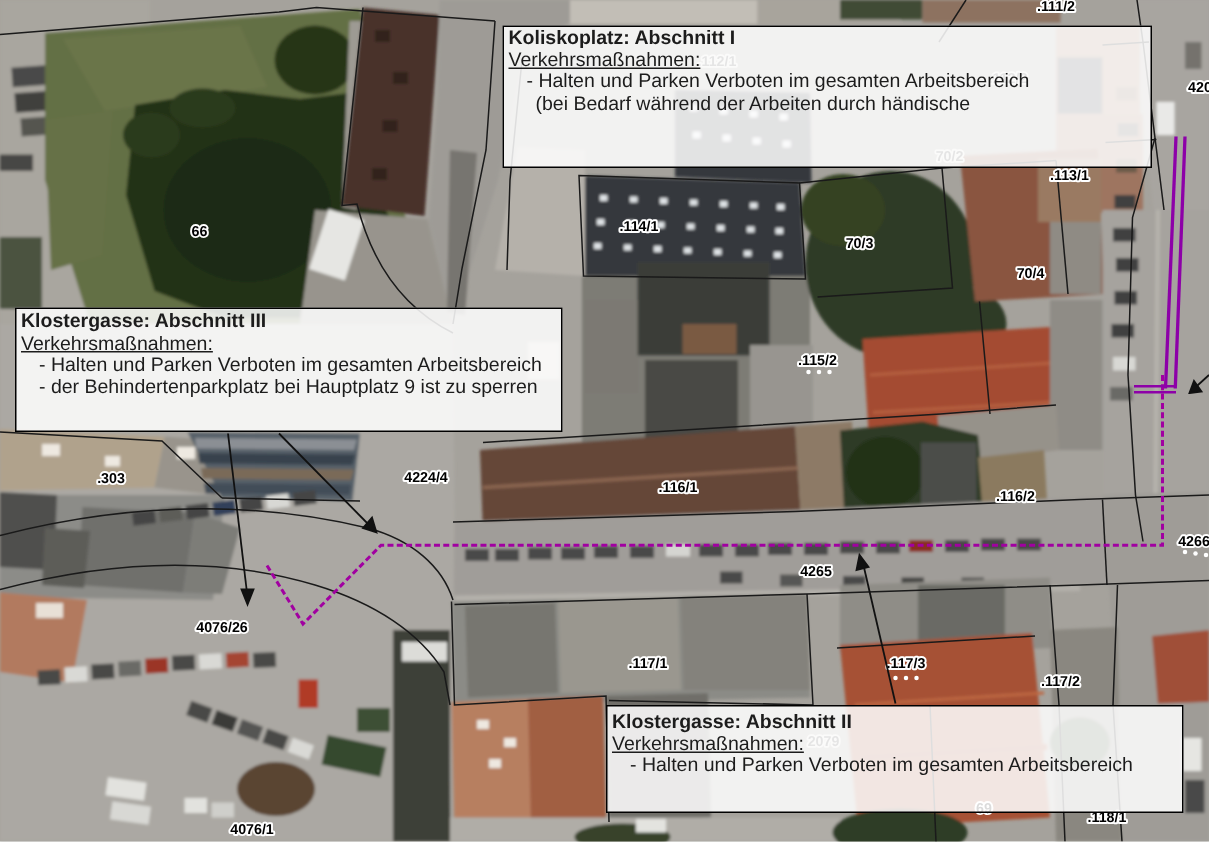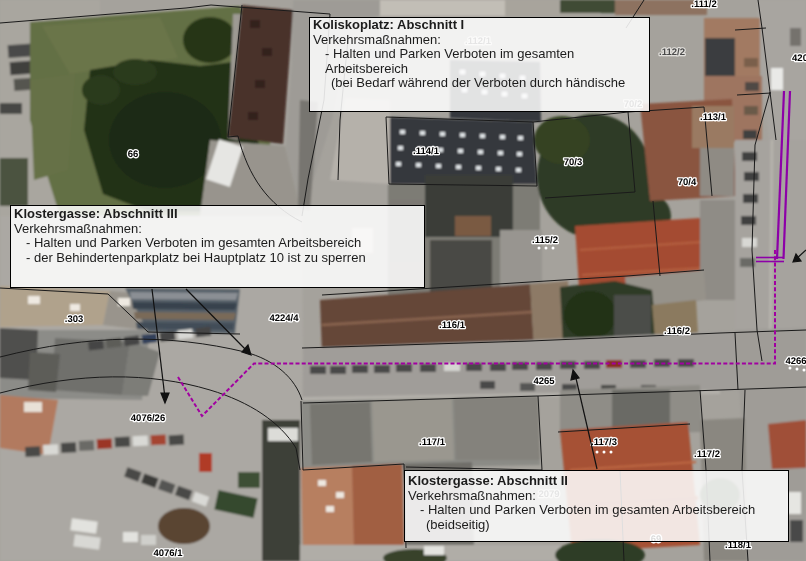--- a/index.html
+++ b/index.html
@@ -416,7 +416,7 @@
 </g>
 </svg>
 
-<div class="box" style="left:309px;top:17px;width:341px;height:95px;padding-top:0px">
+<div class="box" style="left:335px;top:17px;width:433px;height:95px;padding-top:0px">
 <div class="t">Koliskoplatz: Abschnitt I</div>
 <div class="u"><span>Verkehrsmaßnahmen:</span></div>
 <div class="d">- Halten und Parken Verboten im gesamten Arbeitsbereich</div>

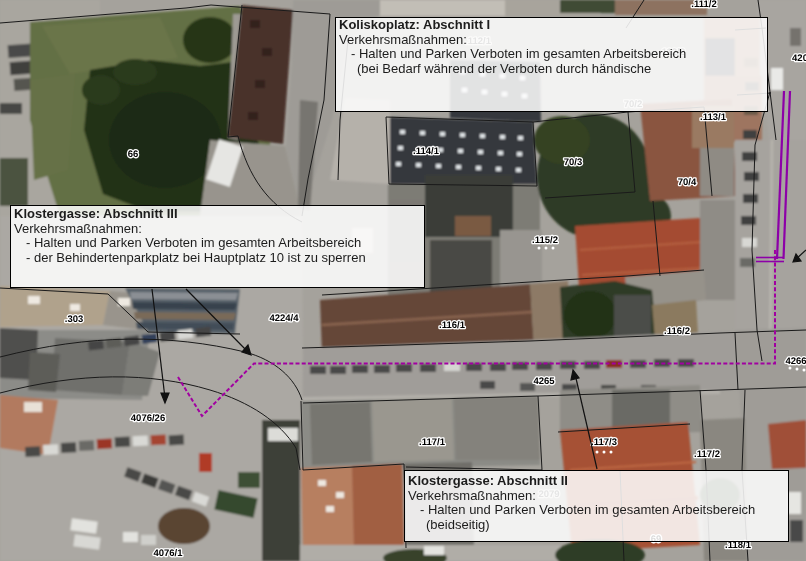--- a/index.html
+++ b/index.html
@@ -8,7 +8,7 @@
 .box{position:absolute;background:rgba(255,255,255,0.86);border:1px solid #000;color:#1c1c1c;font-size:13px;line-height:14.6px;box-sizing:border-box}
 .box .t{font-weight:bold;padding-left:3px}
 .box .u{padding-left:3px}
-.box .u span{}
+.box .u span{text-decoration:underline}
 .box .d{padding-left:15px}
 .box .c{padding-left:21px}
 </style>

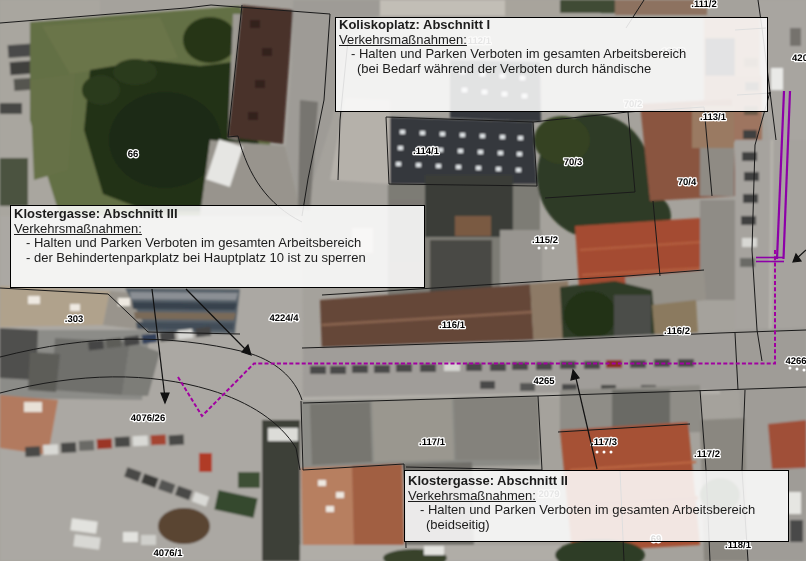--- a/index.html
+++ b/index.html
@@ -420,7 +420,7 @@
 <div class="t">Koliskoplatz: Abschnitt I</div>
 <div class="u"><span>Verkehrsmaßnahmen:</span></div>
 <div class="d">- Halten und Parken Verboten im gesamten Arbeitsbereich</div>
-<div class="c">(bei Bedarf während der Verboten durch händische</div>
+<div class="c">(bei Bedarf während der Arbeiten durch händische</div>
 </div>
 
 <div class="box" style="left:10px;top:205px;width:415px;height:83px;padding-top:1px">

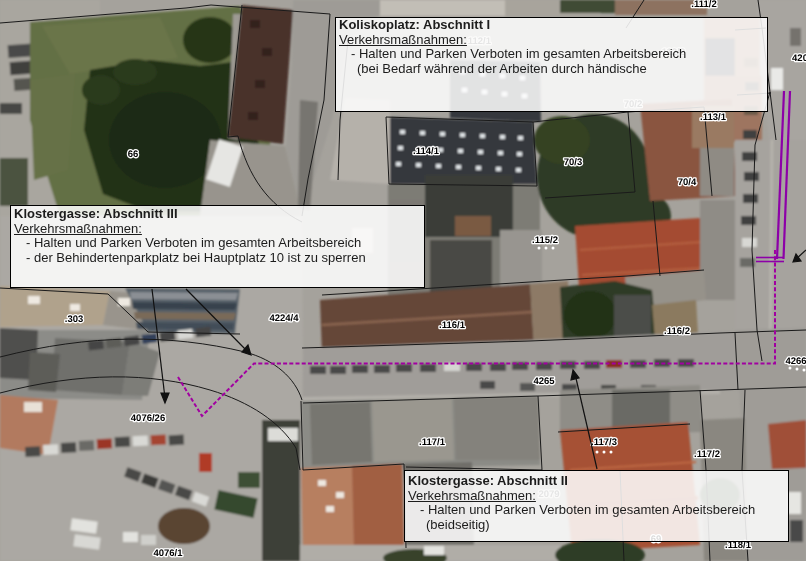--- a/index.html
+++ b/index.html
@@ -423,7 +423,7 @@
 <div class="c">(bei Bedarf während der Arbeiten durch händische</div>
 </div>
 
-<div class="box" style="left:10px;top:205px;width:415px;height:83px;padding-top:1px">
+<div class="box" style="left:10px;top:205px;width:365px;height:83px;padding-top:1px">
 <div class="t">Klostergasse: Abschnitt III</div>
 <div class="u"><span>Verkehrsmaßnahmen:</span></div>
 <div class="d">- Halten und Parken Verboten im gesamten Arbeitsbereich</div>

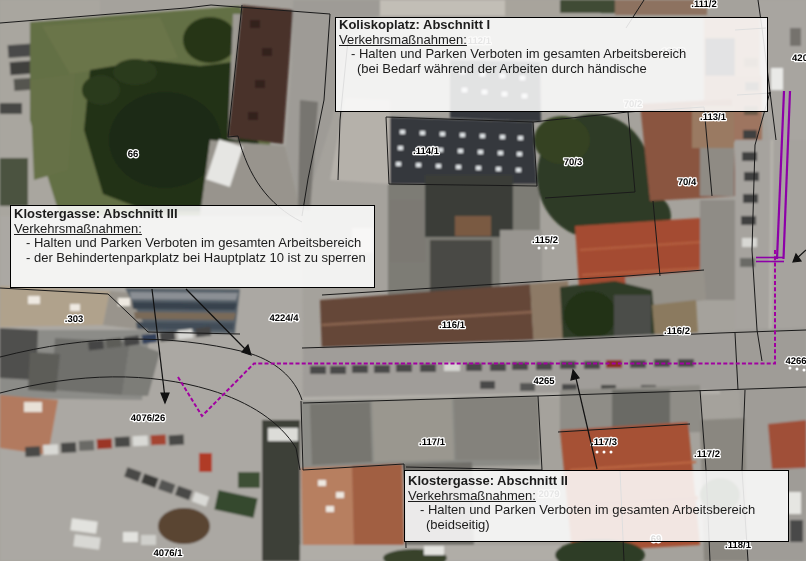--- a/index.html
+++ b/index.html
@@ -427,7 +427,7 @@
 <div class="t">Klostergasse: Abschnitt III</div>
 <div class="u"><span>Verkehrsmaßnahmen:</span></div>
 <div class="d">- Halten und Parken Verboten im gesamten Arbeitsbereich</div>
-<div class="d">- der Behindertenparkplatz bei Hauptplatz 10 ist zu sperren</div>
+<div class="d">- der Behindertenparkplatz bei Hauptplatz 9 ist zu sperren</div>
 </div>
 
 <div class="box" style="left:404px;top:470px;width:385px;height:72px;padding-top:3px">

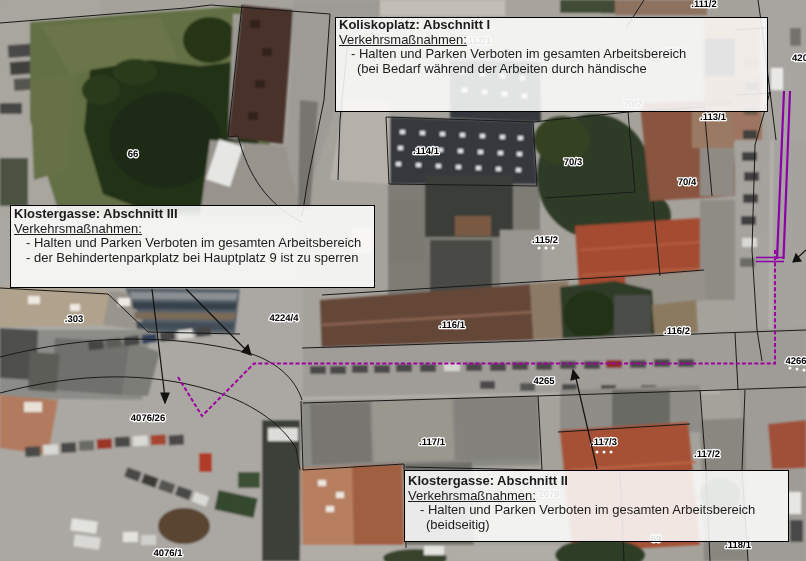--- a/index.html
+++ b/index.html
@@ -434,7 +434,6 @@
 <div class="t">Klostergasse: Abschnitt II</div>
 <div class="u"><span>Verkehrsmaßnahmen:</span></div>
 <div class="d">- Halten und Parken Verboten im gesamten Arbeitsbereich</div>
-<div class="c">(beidseitig)</div>
 </div>
 </div>
 

